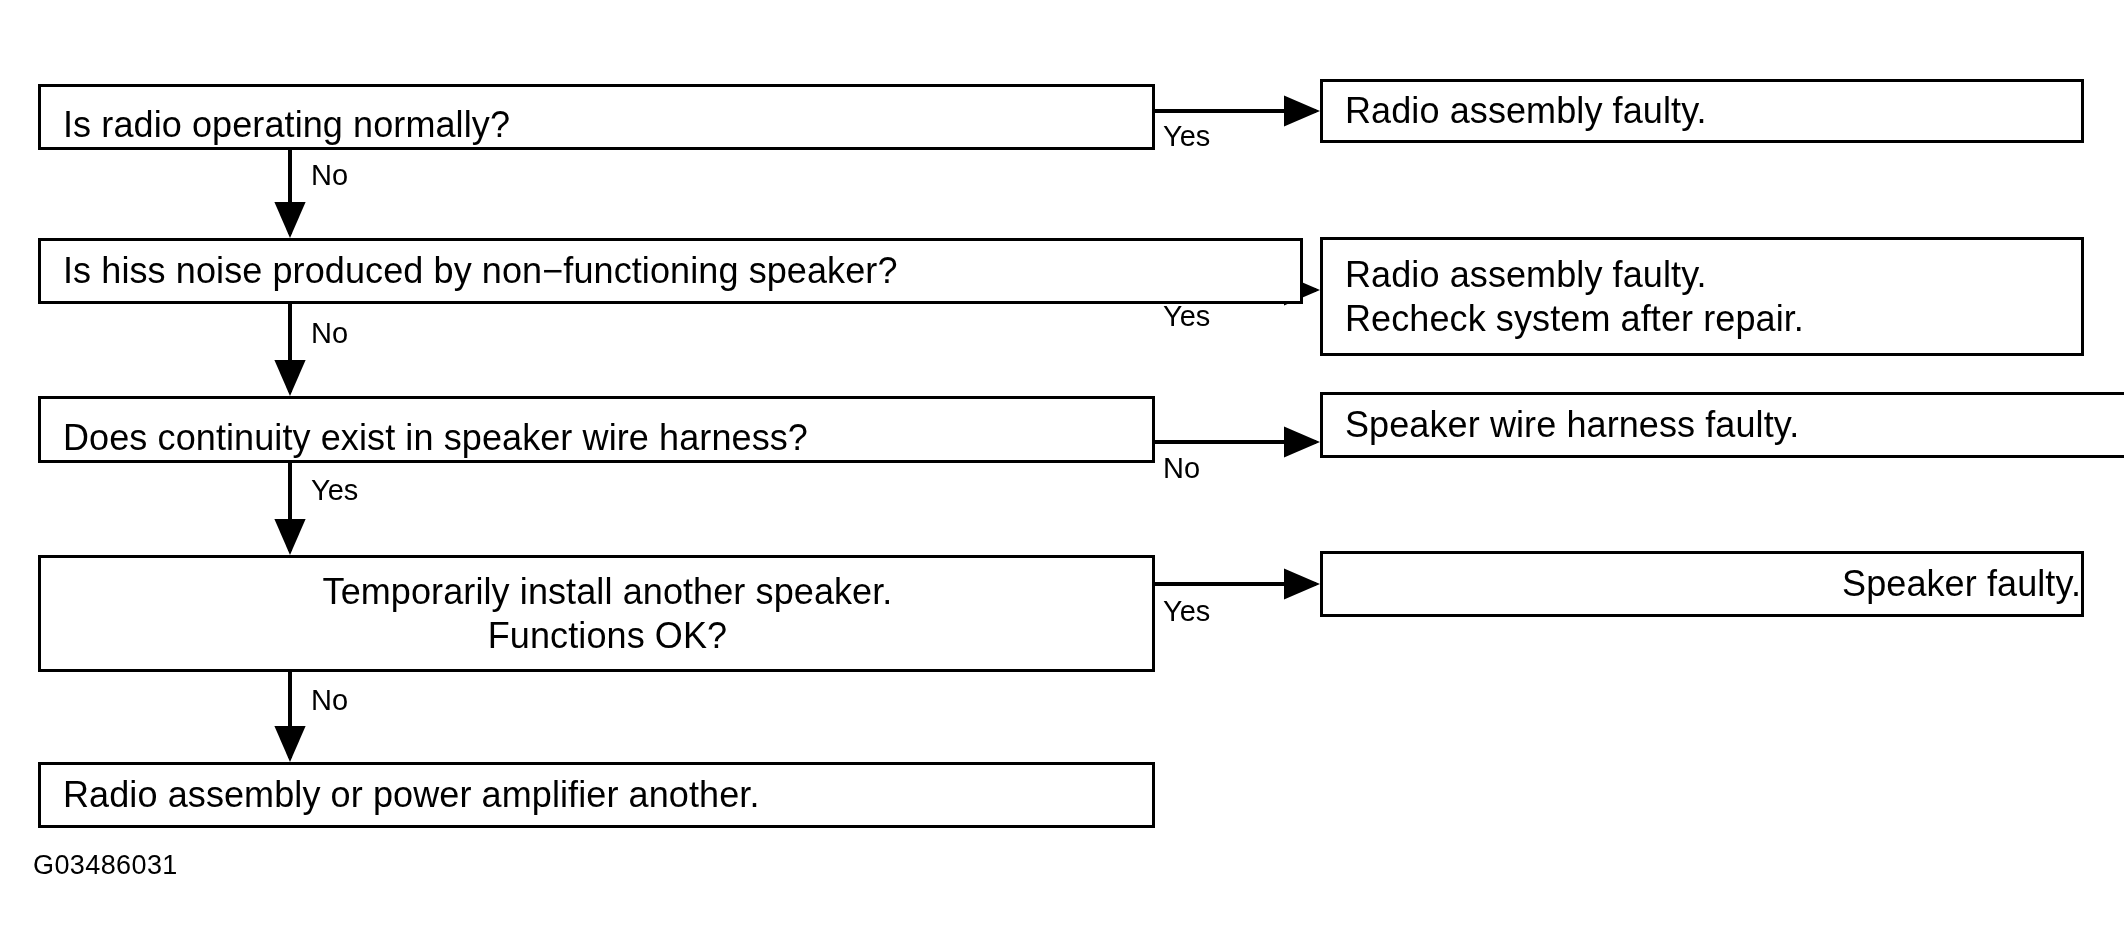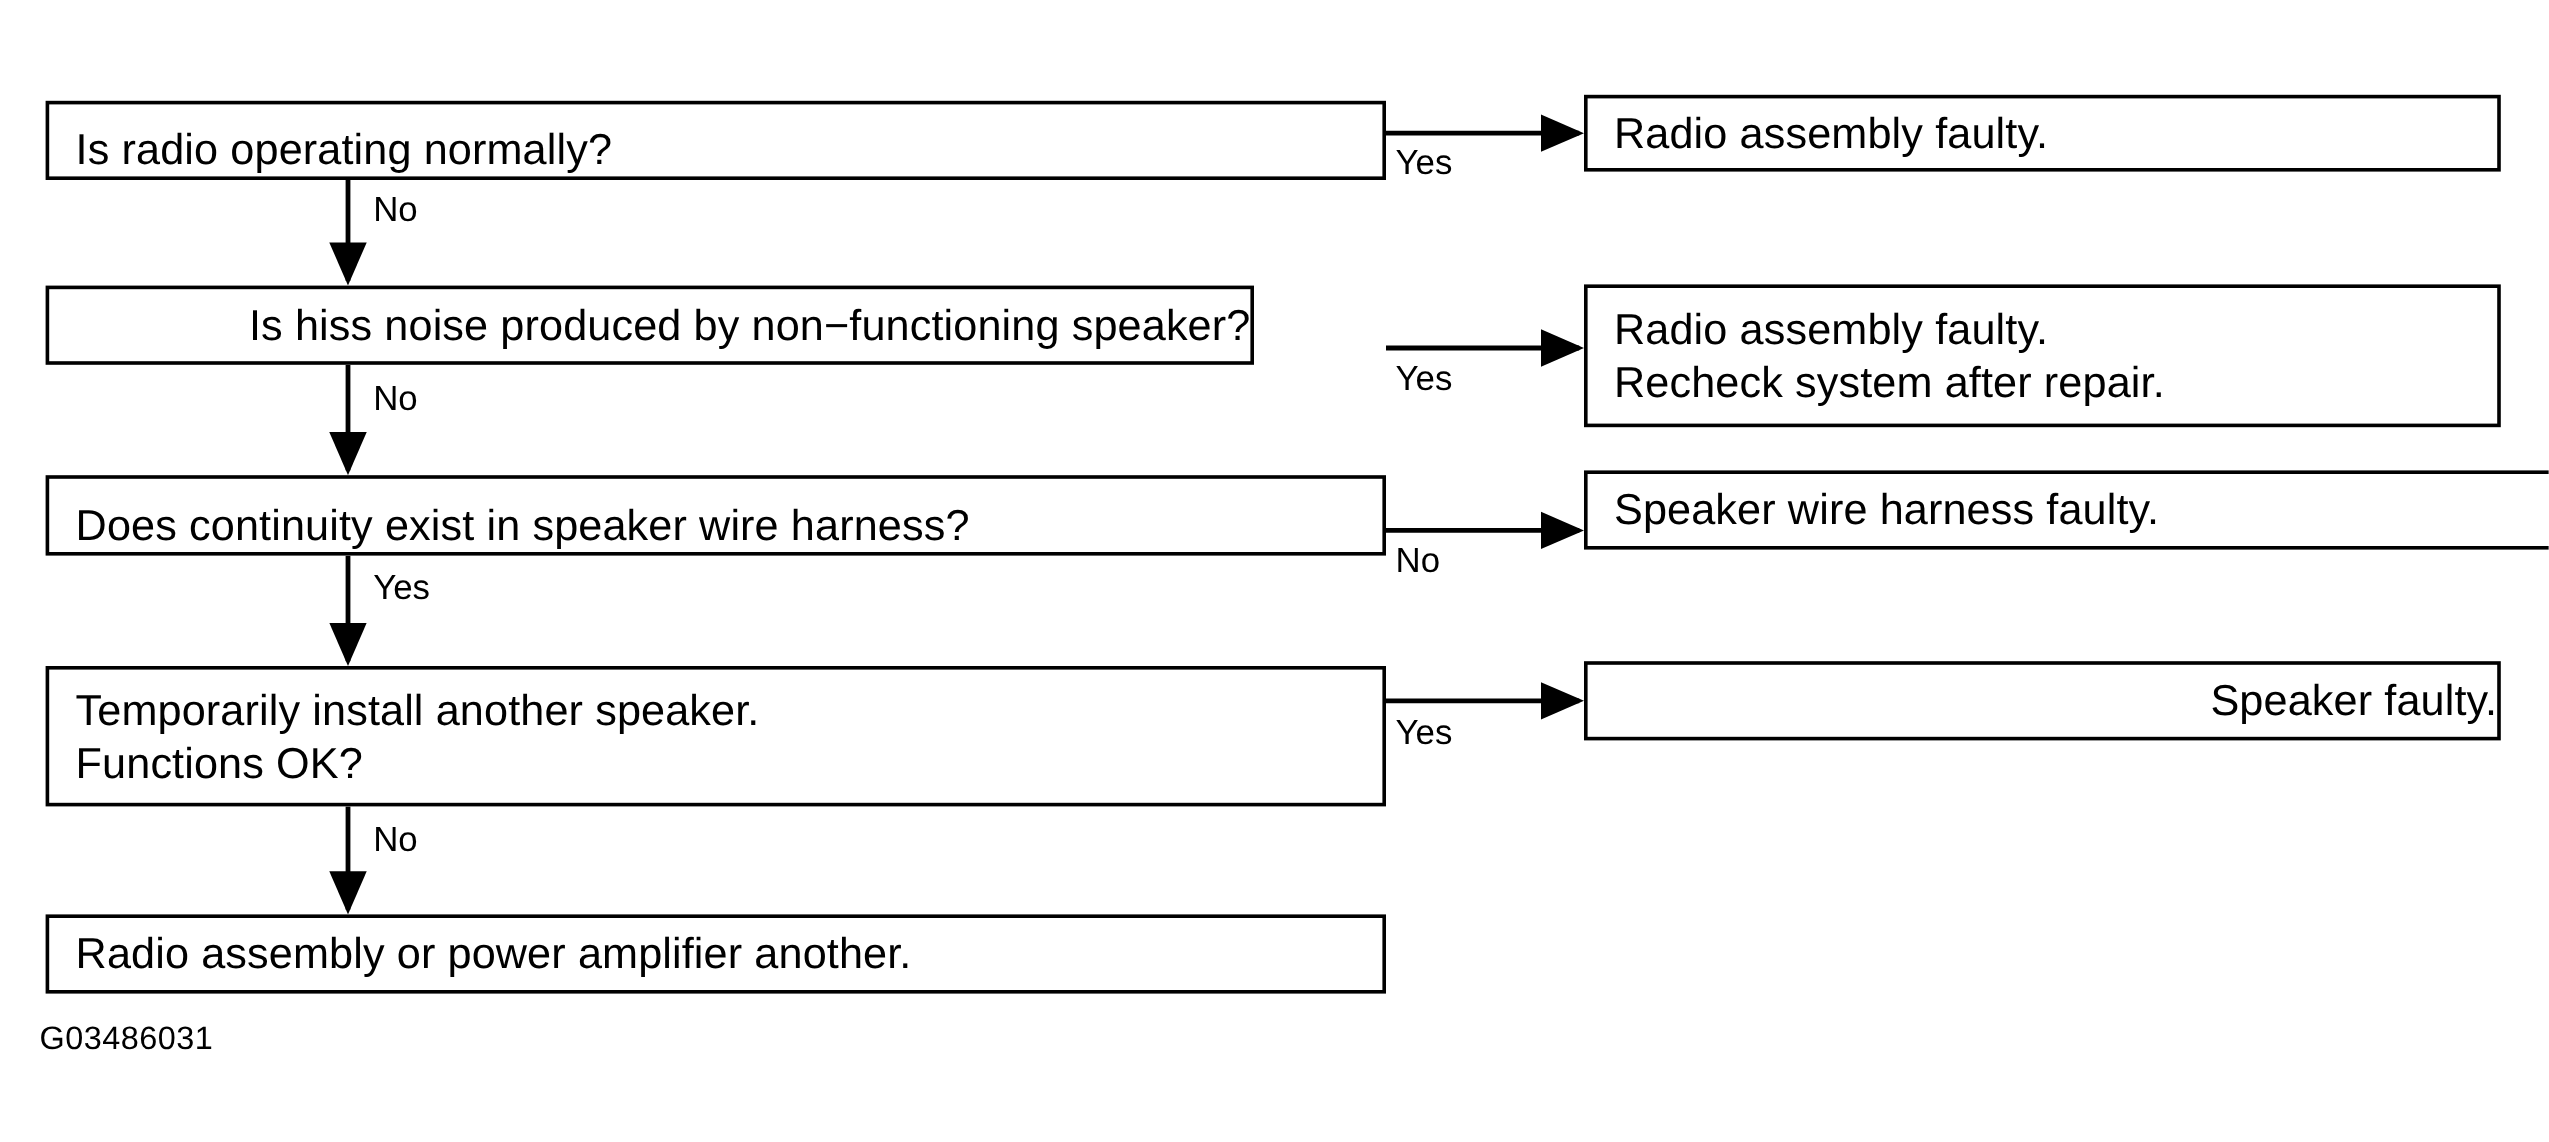--- a/index.html
+++ b/index.html
@@ -86,7 +86,7 @@
       <div class="node" style="left: 1320px; top: 79px; width: 764px; height: 64px;">
         <div class="line">Radio assembly faulty.</div>
       </div>
-      <div class="node" style="left: 38px; top: 238px; width: 1007px; height: 66px; align-items: flex-end;">
+      <div class="node" style="left: 38px; top: 238px; width: 1265px; height: 66px;">
         <div class="line">Is hiss noise produced by non−functioning speaker?</div>
       </div>
       <div class="node" style="left: 1320px; top: 237px; width: 764px; height: 119px;">

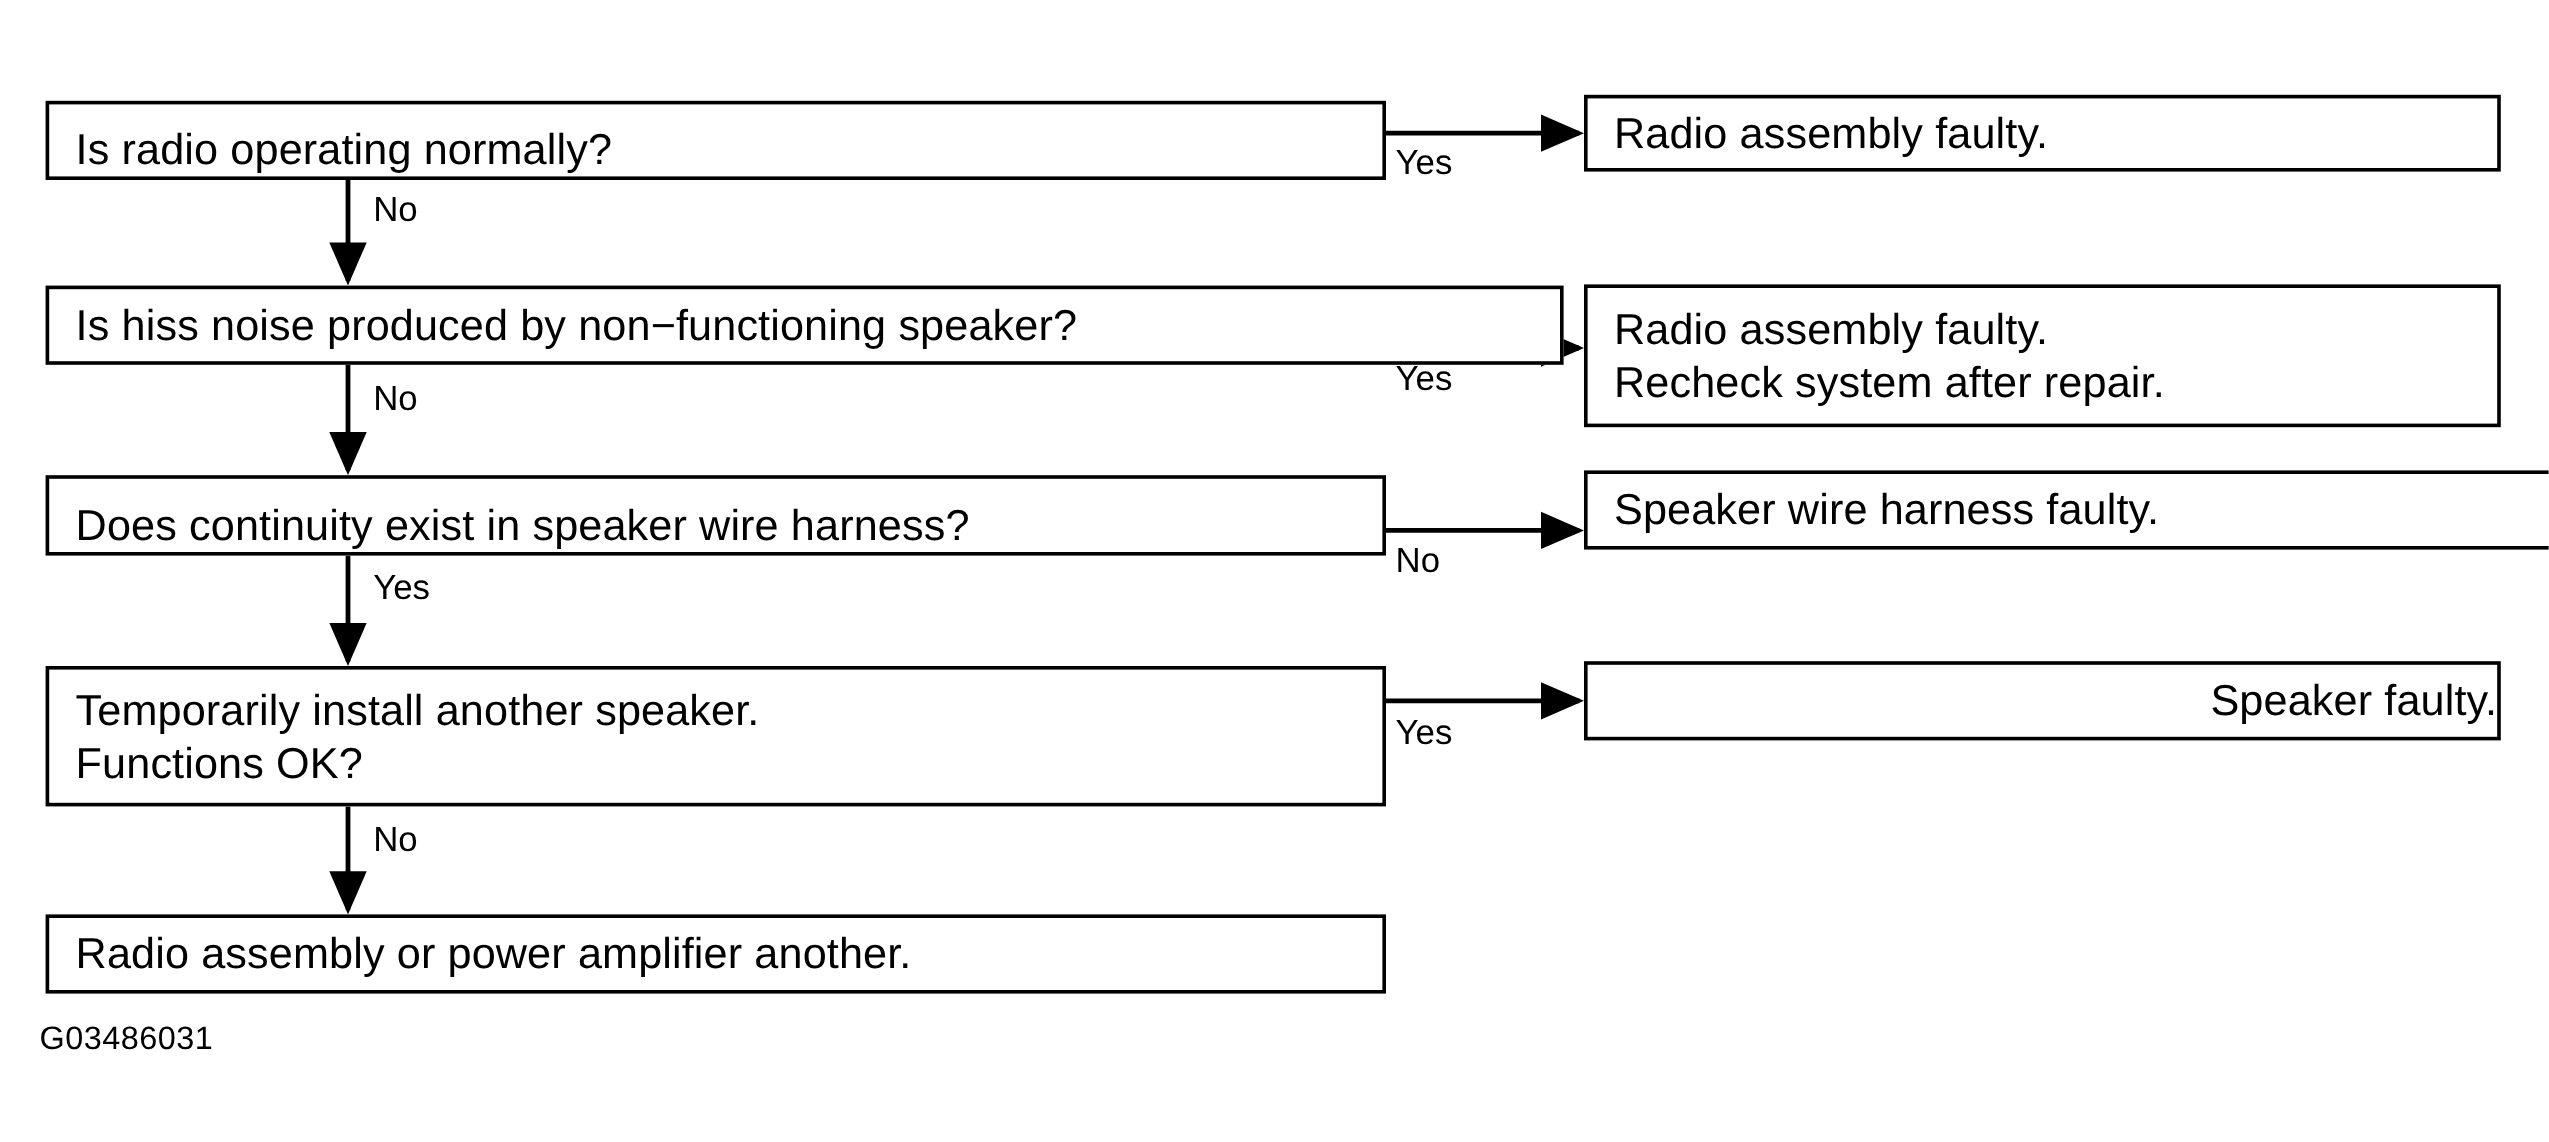--- a/index.html
+++ b/index.html
@@ -99,7 +99,7 @@
       <div class="node" style="left: 1320px; top: 392px; width: 876px; height: 66px;">
         <div class="line">Speaker wire harness faulty.</div>
       </div>
-      <div class="node" style="left: 38px; top: 555px; width: 1117px; height: 117px;">
+      <div class="node" style="left: 38px; top: 555px; width: 1117px; height: 117px; align-items: center;">
         <div class="line">Temporarily install another speaker.</div>
         <div class="line">Functions OK?</div>
       </div>

